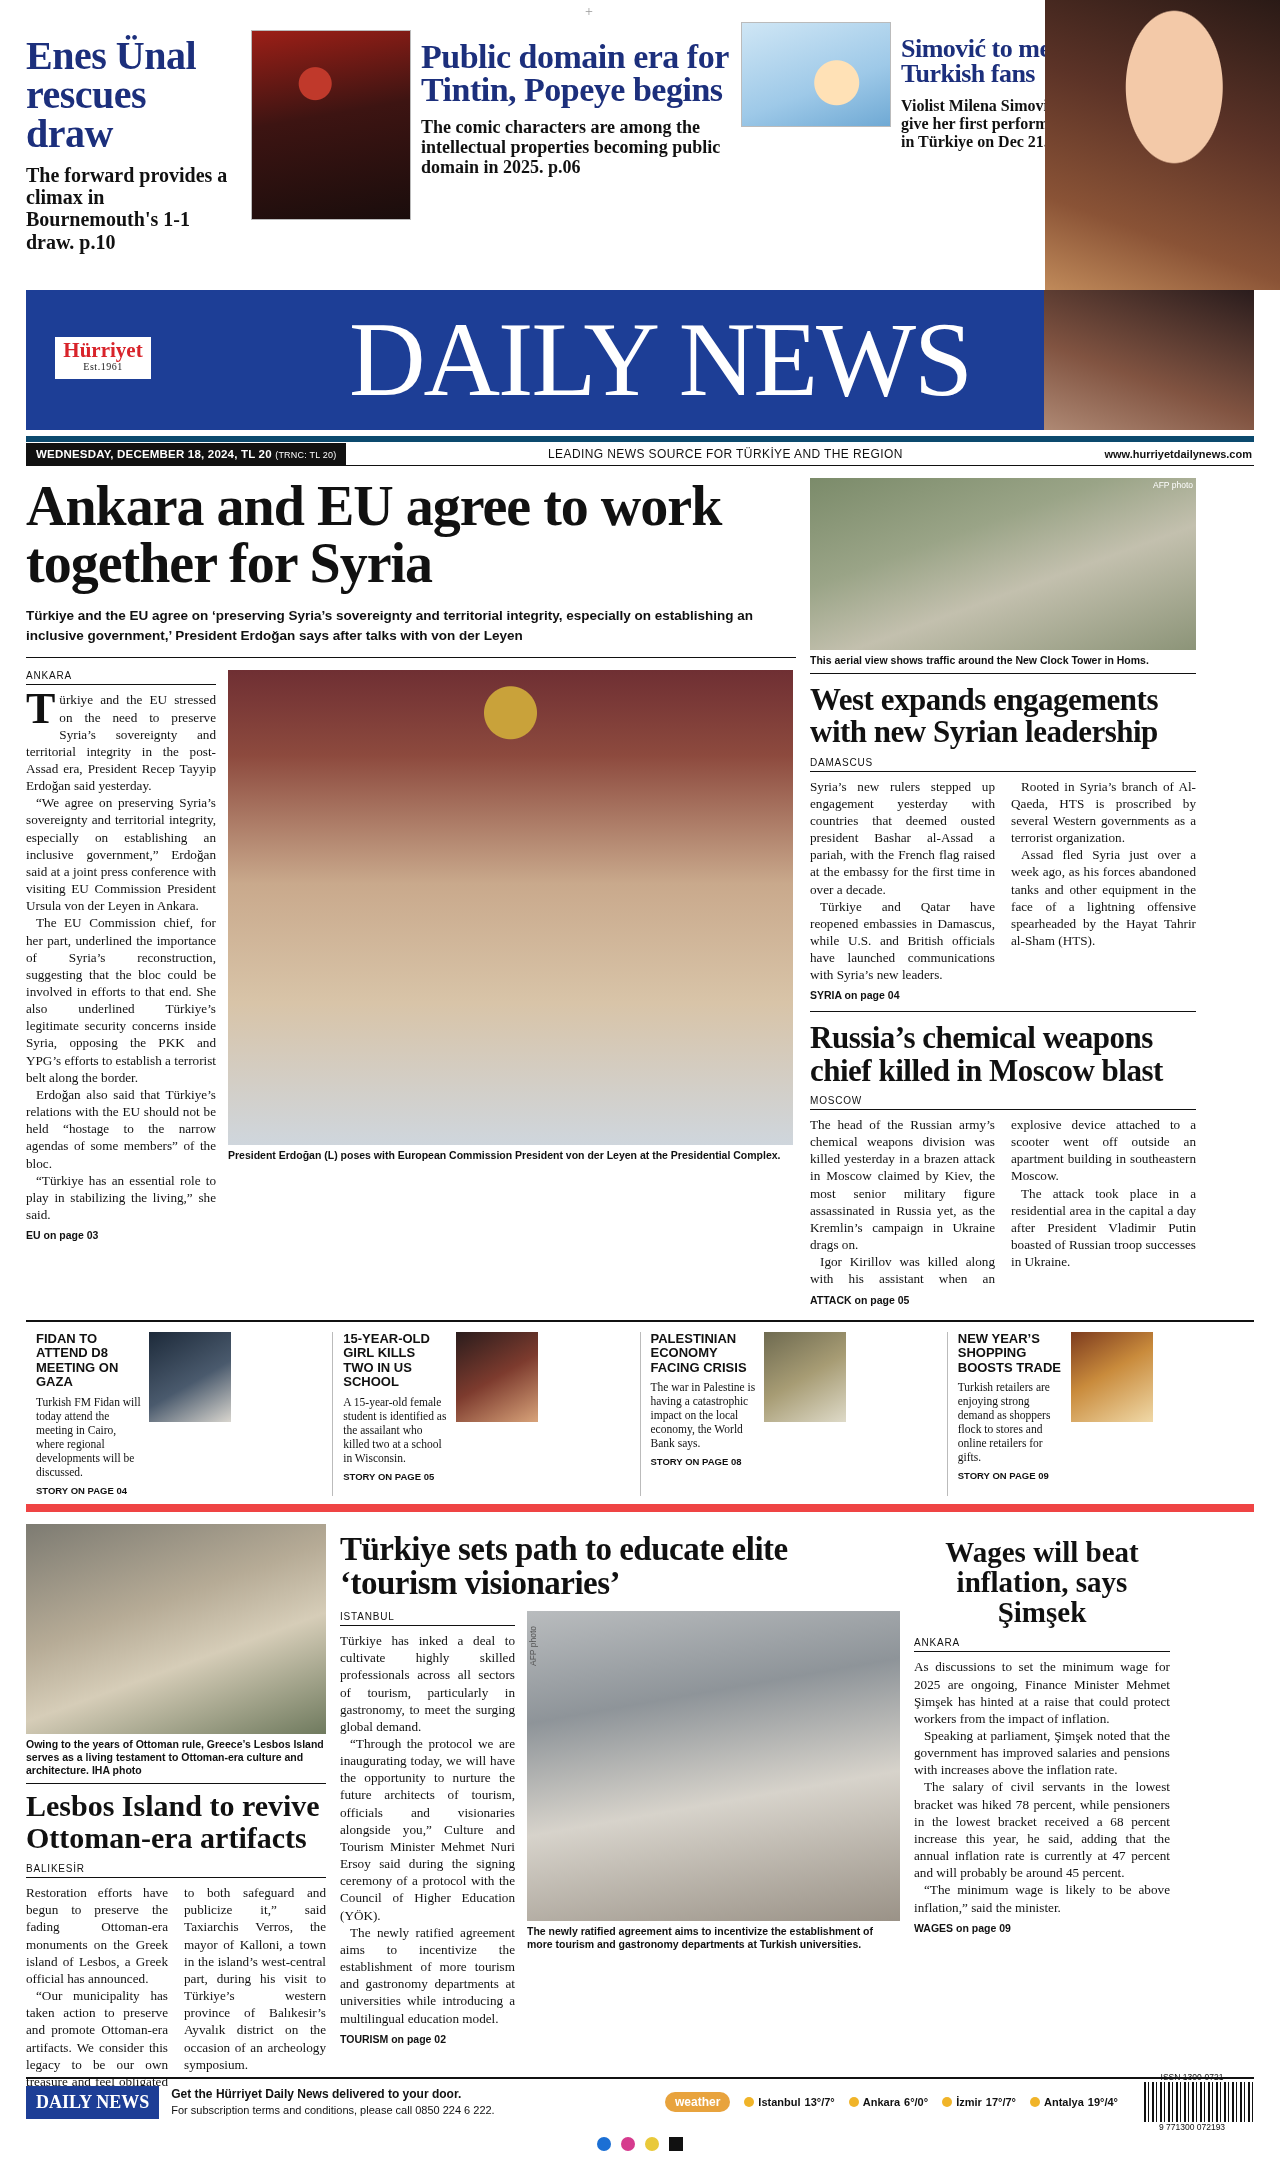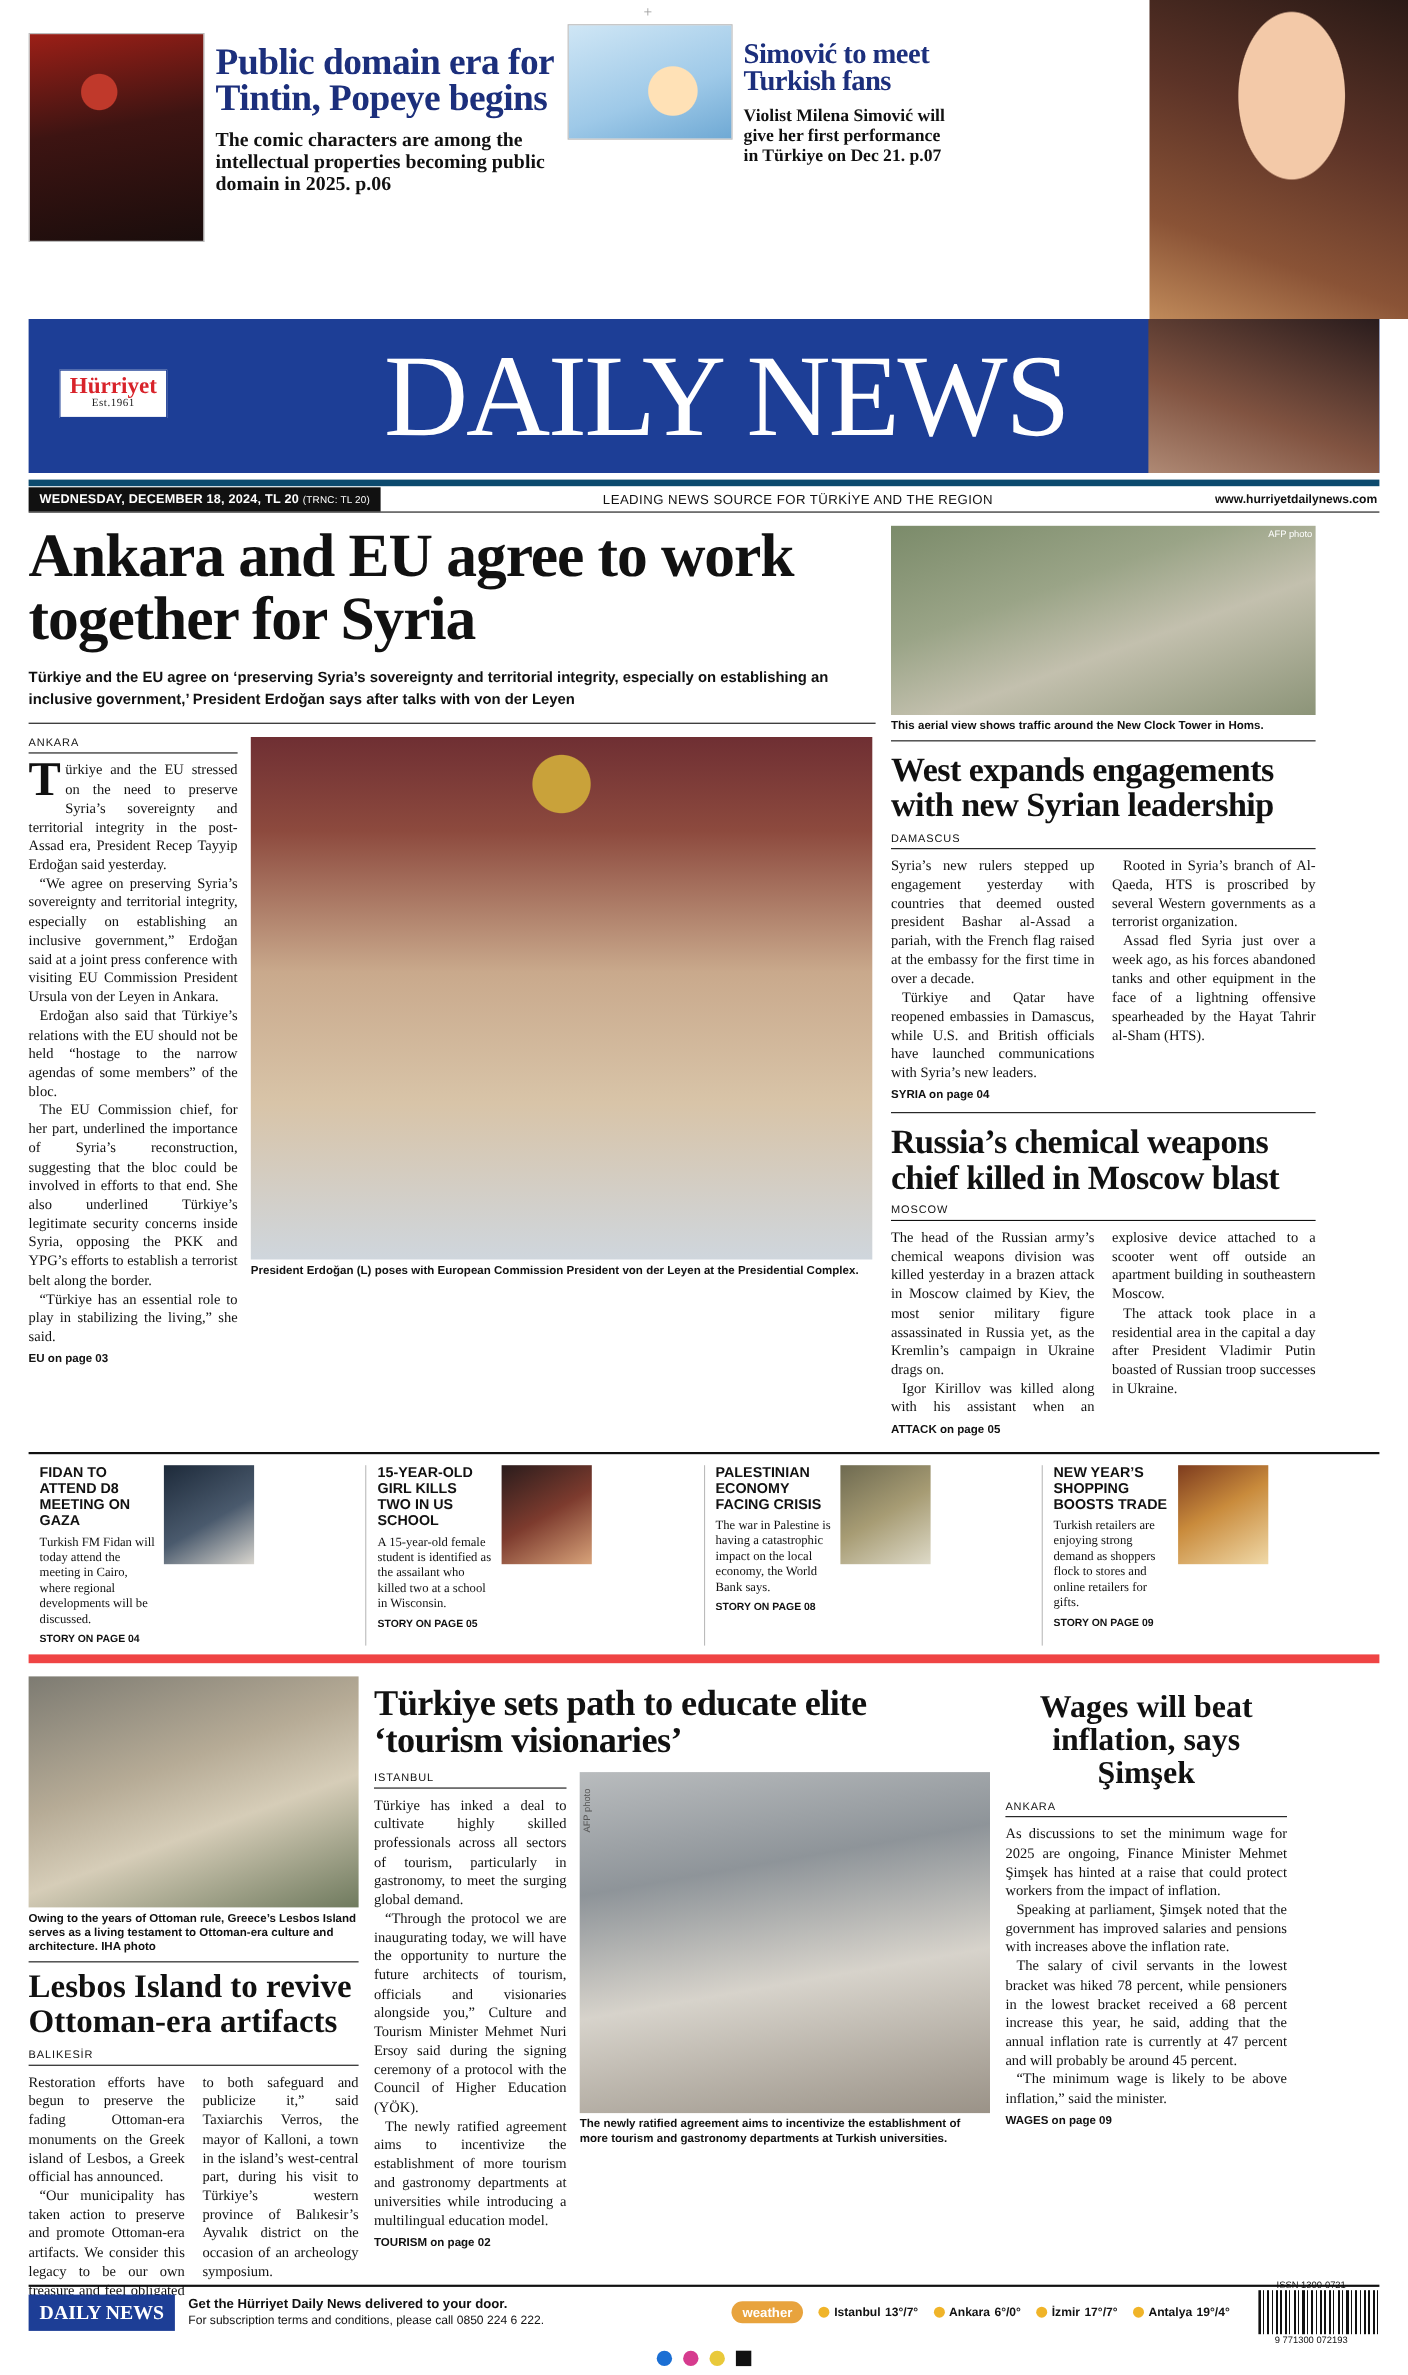--- a/index.html
+++ b/index.html
@@ -184,6 +184,13 @@
   <div class="skybox">
     <div class="crossmark">+</div>
 
+    <div class="sky-col sky1">
+      <div class="sky-head-blue">Enes Ünal rescues draw</div>
+      <div class="sky-sub">
+        <span>The forward provides a climax in Bournemouth's 1-1 draw.</span>
+        <span class="pg">p.10</span>
+      </div>
+    </div>
 
     <div class="sky-img footballer"></div>
 

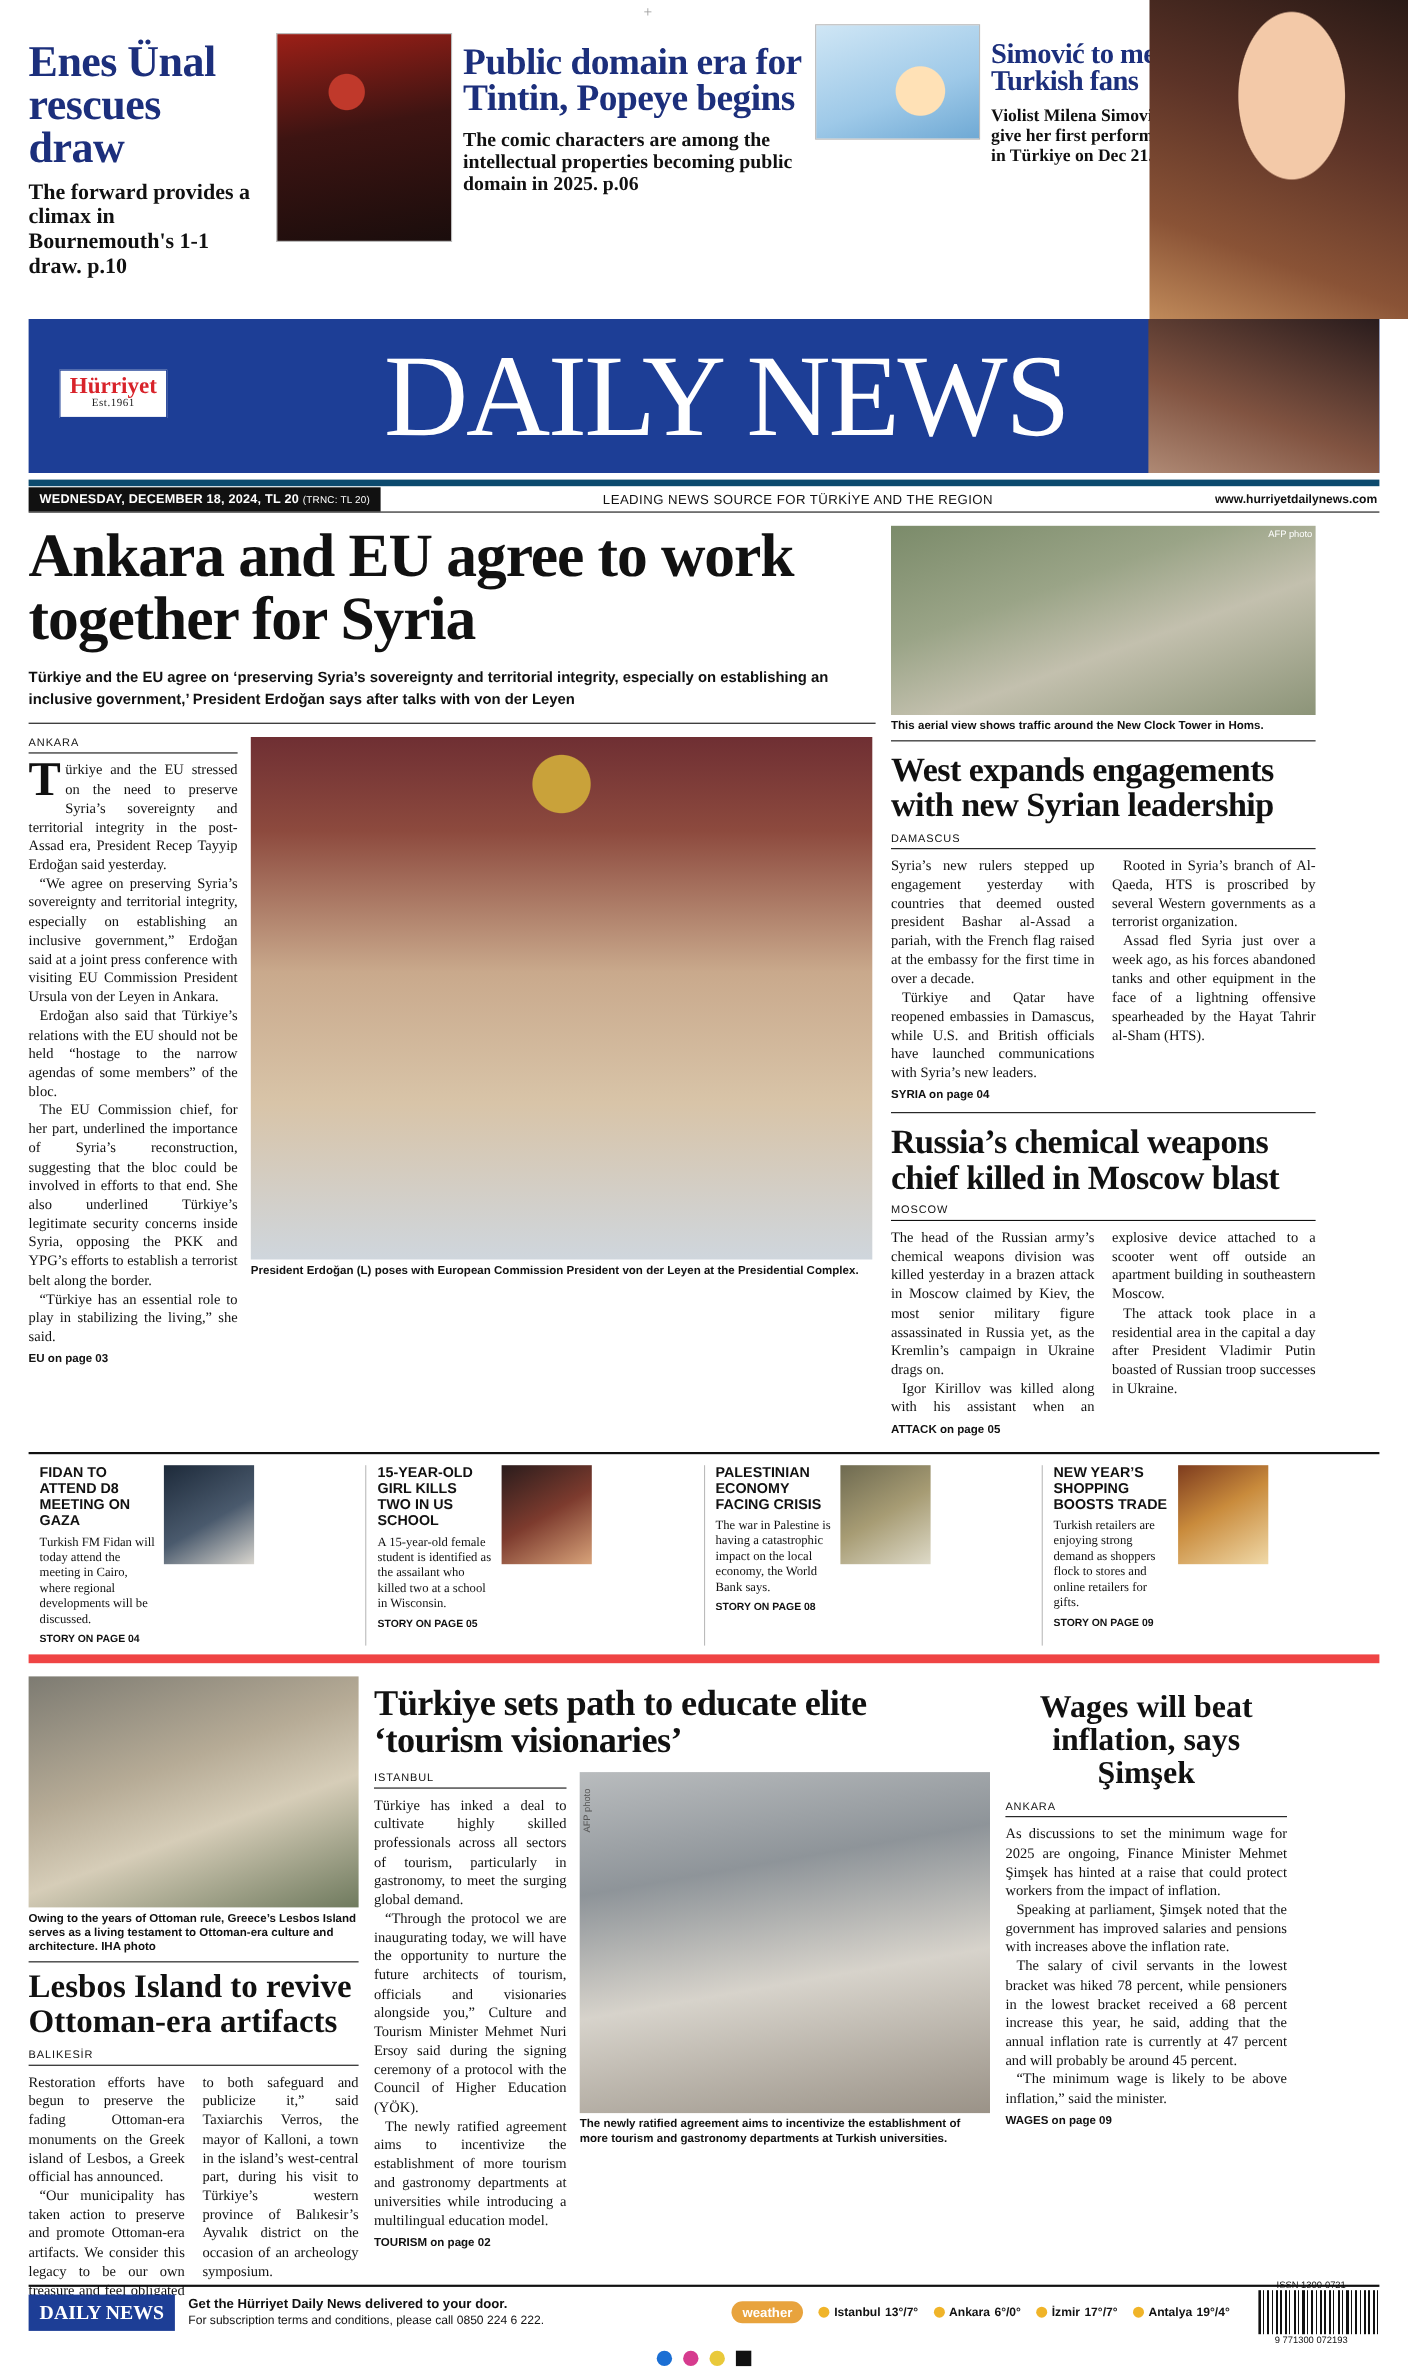--- a/index.html
+++ b/index.html
@@ -245,8 +245,8 @@
           <div class="bodytext">
             <p class="first dropcap">Türkiye and the EU stressed on the need to preserve Syria’s sovereignty and territorial integrity in the post-Assad era, President Recep Tayyip Erdoğan said yesterday.</p>
             <p>“We agree on preserving Syria’s sovereignty and territorial integrity, especially on establishing an inclusive government,” Erdoğan said at a joint press conference with visiting EU Commission President Ursula von der Leyen in Ankara.</p>
+            <p>The EU Commission chief, for her part, underlined the importance of Syria’s reconstruction, suggesting that the bloc could be involved in efforts to that end. She also underlined Türkiye’s legitimate security concerns inside Syria, opposing the PKK and YPG’s efforts to establish a terrorist belt along the border.</p>
             <p>Erdoğan also said that Türkiye’s relations with the EU should not be held “hostage to the narrow agendas of some members” of the bloc.</p>
-            <p>The EU Commission chief, for her part, underlined the importance of Syria’s reconstruction, suggesting that the bloc could be involved in efforts to that end. She also underlined Türkiye’s legitimate security concerns inside Syria, opposing the PKK and YPG’s efforts to establish a terrorist belt along the border.</p>
             <p>“Türkiye has an essential role to play in stabilizing the living,” she said.</p>
           </div>
           <div class="jump">EU on page 03</div>

